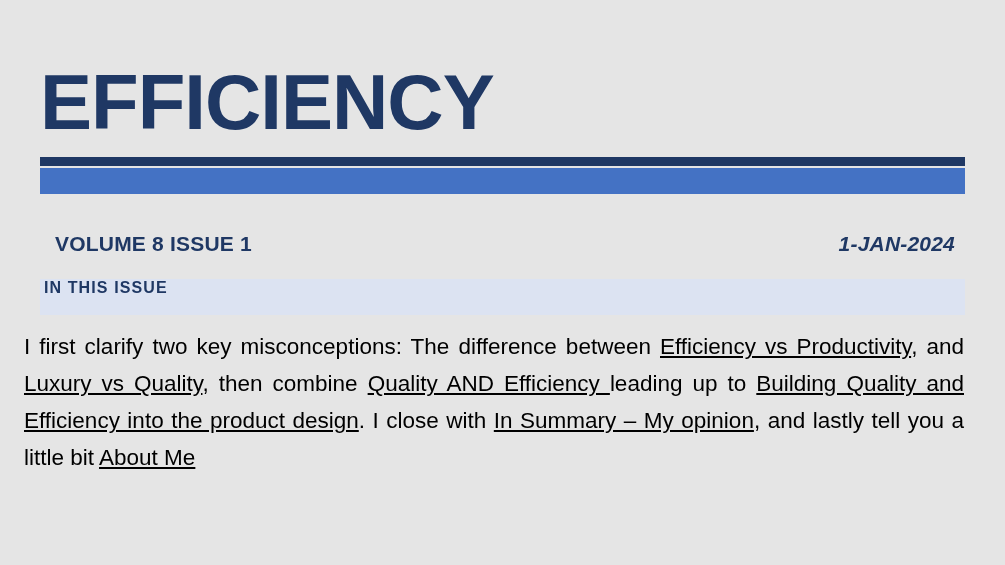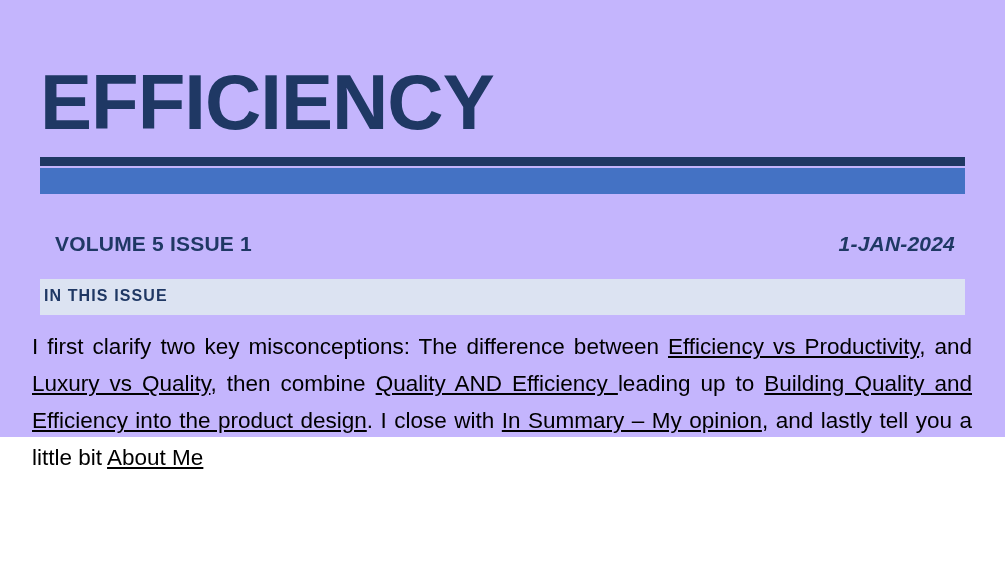--- a/index.html
+++ b/index.html
@@ -18,8 +18,8 @@
   .page {
     position: relative;
     width: 1005px;
-    height: 437px;
-    background: #c4b5fd;
+    height: 565px;
+    background: #e5e5e5;
   }
 
   

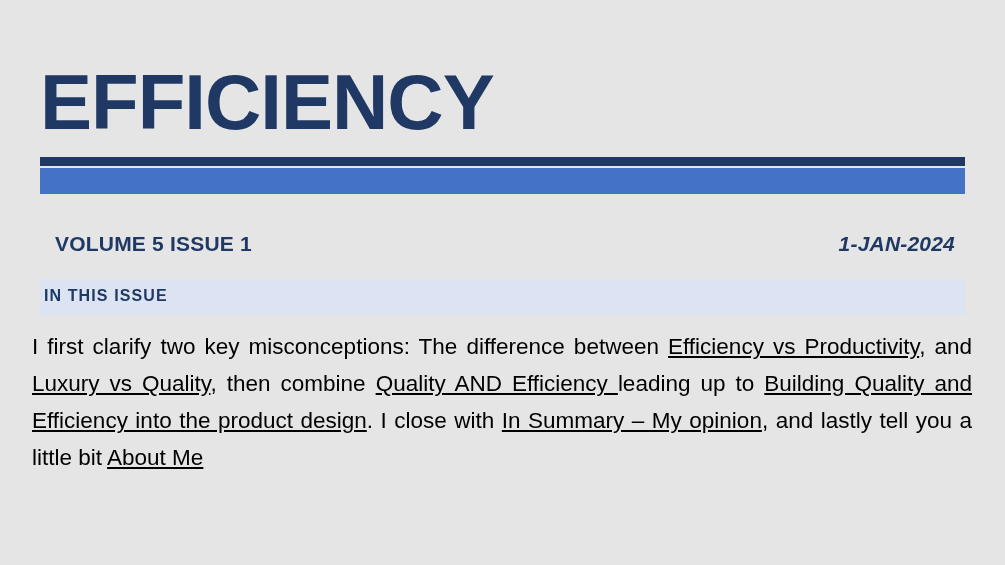--- a/index.html
+++ b/index.html
@@ -136,7 +136,7 @@
   <div class="rule-light"></div>
 
   <div class="volume-row">
-    <div class="volume-label">VOLUME 5 ISSUE 1</div>
+    <div class="volume-label">VOLUME 8 ISSUE 1</div>
     <div class="issue-date">1-JAN-2024</div>
   </div>
 

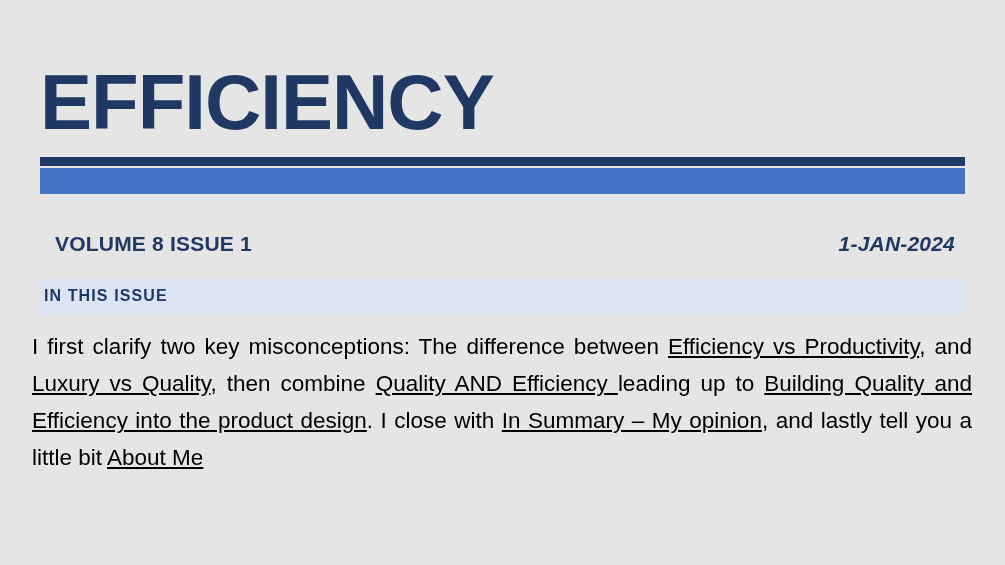--- a/index.html
+++ b/index.html
@@ -97,7 +97,7 @@
   .issue-band-label {
     position: absolute;
     left: 4px;
-    top: 8px;
+    top: 0;
     font-size: 16px;
     font-weight: bold;
     letter-spacing: 1.1px;

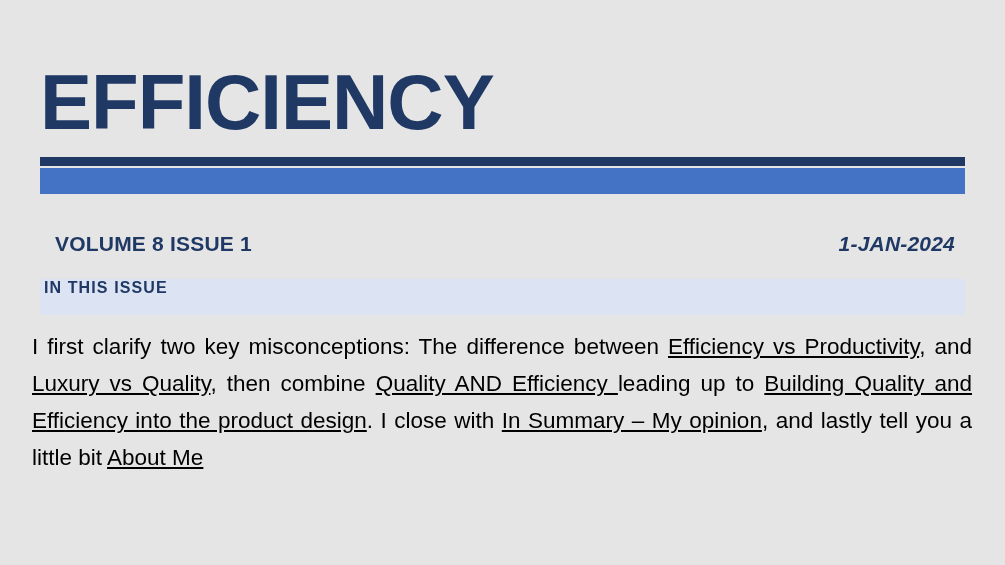--- a/index.html
+++ b/index.html
@@ -107,7 +107,7 @@
   
   .body-copy {
     position: absolute;
-    left: 32px;
+    left: 24px;
     top: 328px;
     width: 940px;
     font-size: 22.5px;

